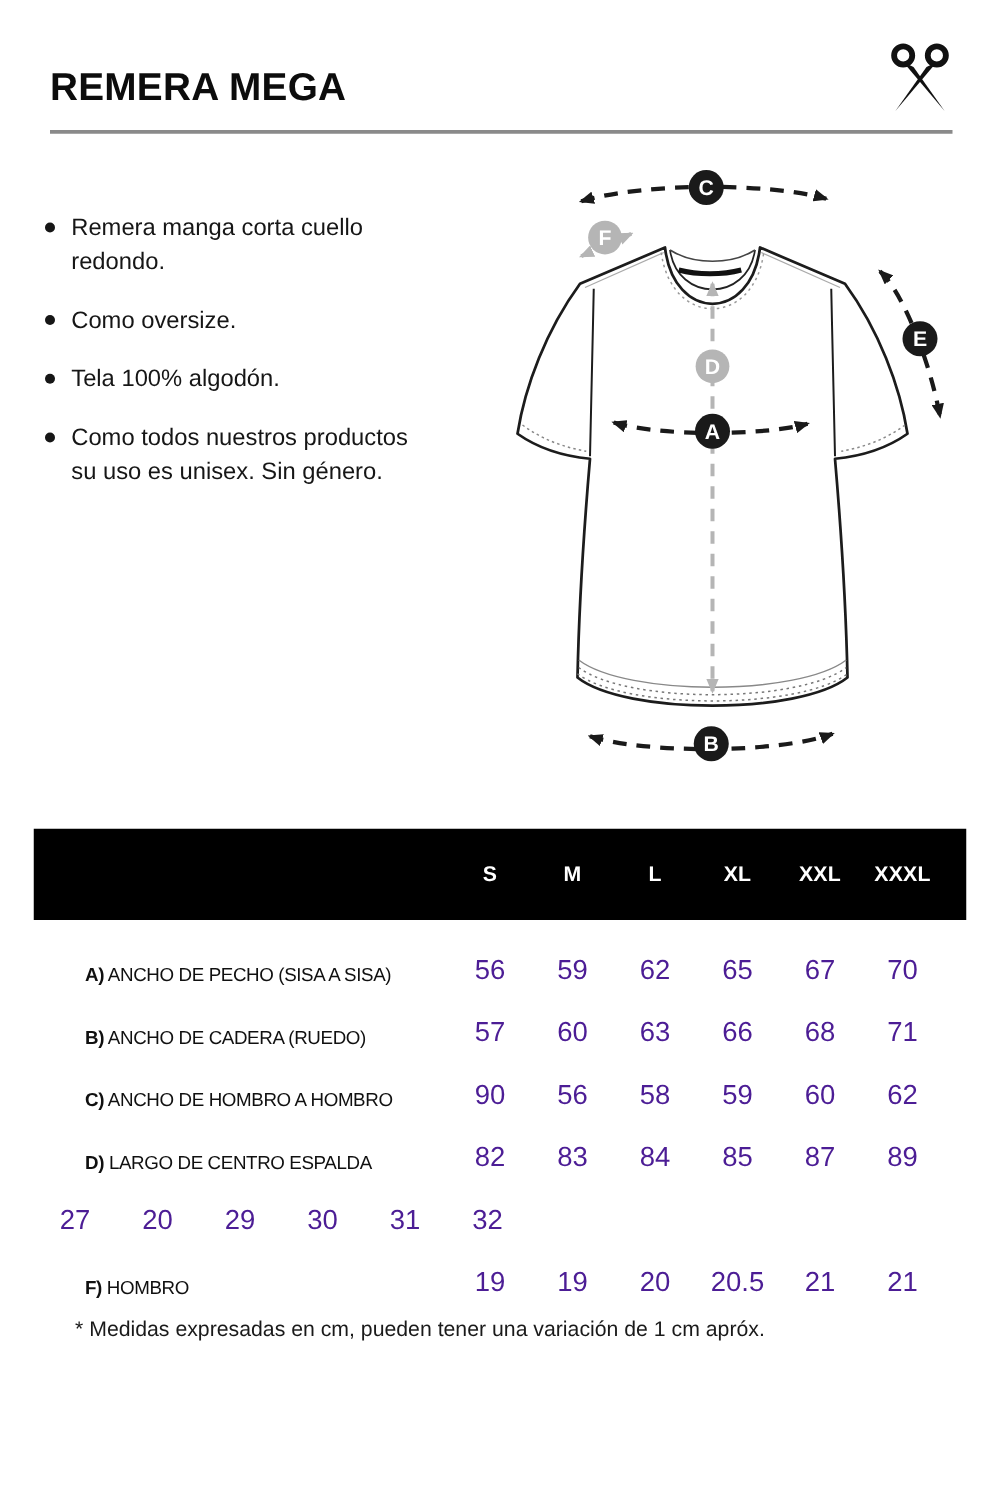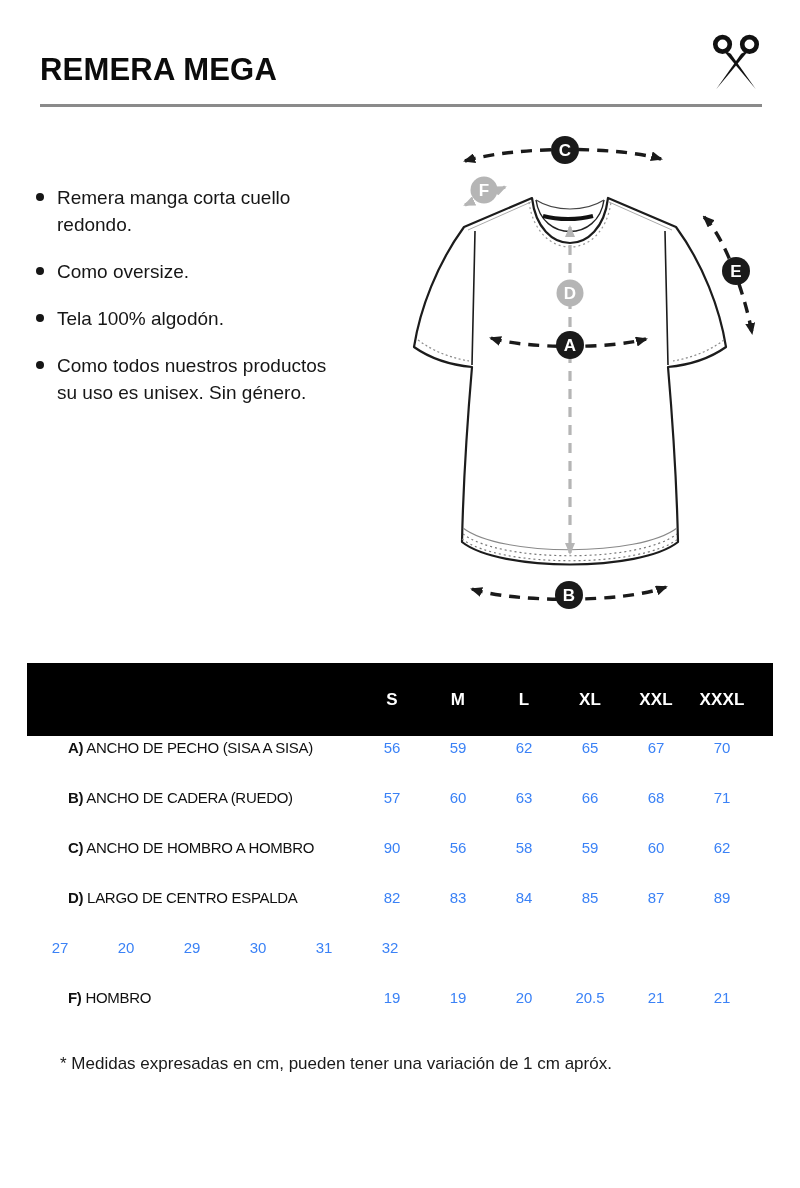--- a/index.html
+++ b/index.html
@@ -16,7 +16,7 @@
   .divider { position:absolute; left:40px; top:104px; width:722px; height:3px; background:#8a8a8a; }
 
   
-  .features { position:absolute; left:36px; top:184px; width:292px; margin:0; padding:0; list-style:none; }
+  .features { position:absolute; left:36px; top:169px; width:292px; margin:0; padding:0; list-style:none; }
   .features li { display:flex; gap:13px; margin-bottom:20px; font-size:19px; line-height:27px; color:#161616; }
   .features .dot { flex:0 0 auto; width:8px; height:8px; border-radius:50%; background:#161616; margin-top:9px; }
 

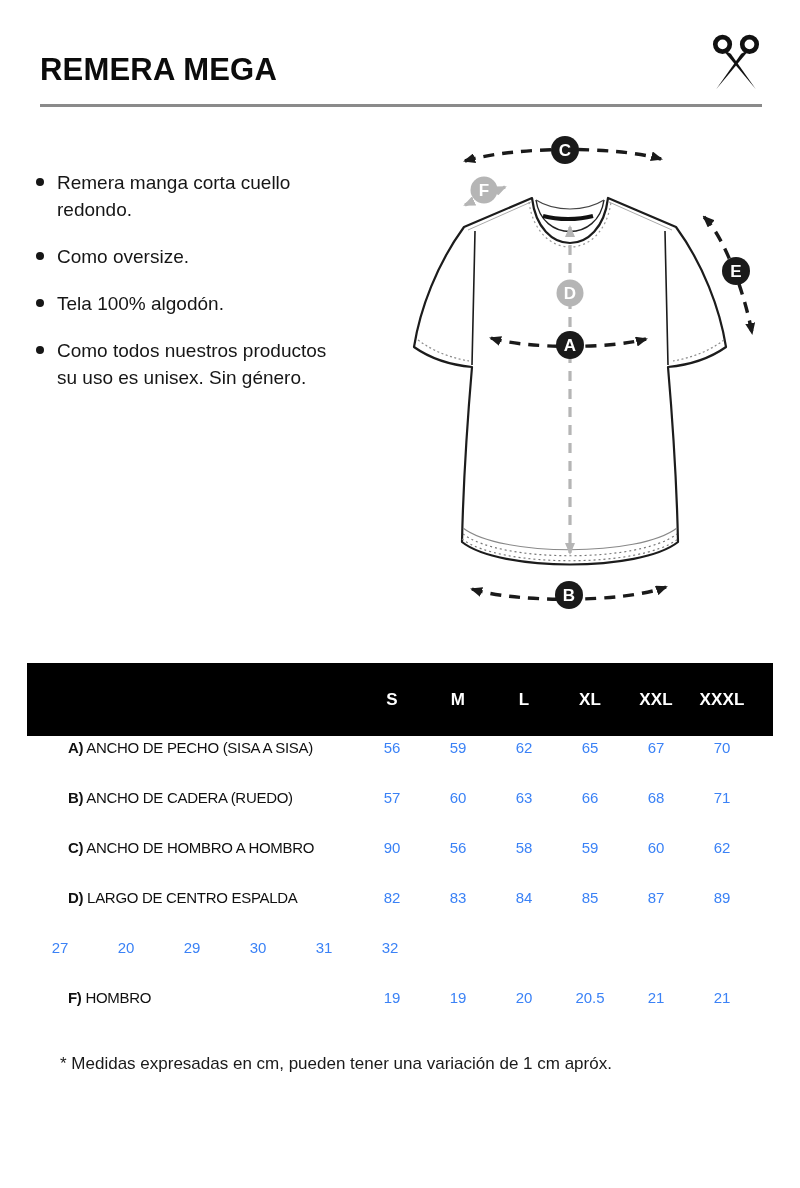--- a/index.html
+++ b/index.html
@@ -28,7 +28,7 @@
   .size-table { position:absolute; left:27px; top:663px; width:746px; }
   .thead { display:flex; align-items:center; height:73px; background:#000; color:#fff; padding-right:18px; box-sizing:border-box; }
   .tbody { padding-top:3px; }
-  .trow { display:flex; align-items:flex-start; height:50px; padding-right:18px; box-sizing:border-box; }
+  .trow { display:flex; align-items:flex-end; height:50px; padding-right:18px; box-sizing:border-box; }
   .rowlabel { flex:1 1 auto; padding-left:41px; font-size:15px; letter-spacing:-.3px; color:#101010; white-space:nowrap; }
   .rowlabel b { font-weight:700; }
   .cell { flex:0 0 66px; width:66px; text-align:center; }

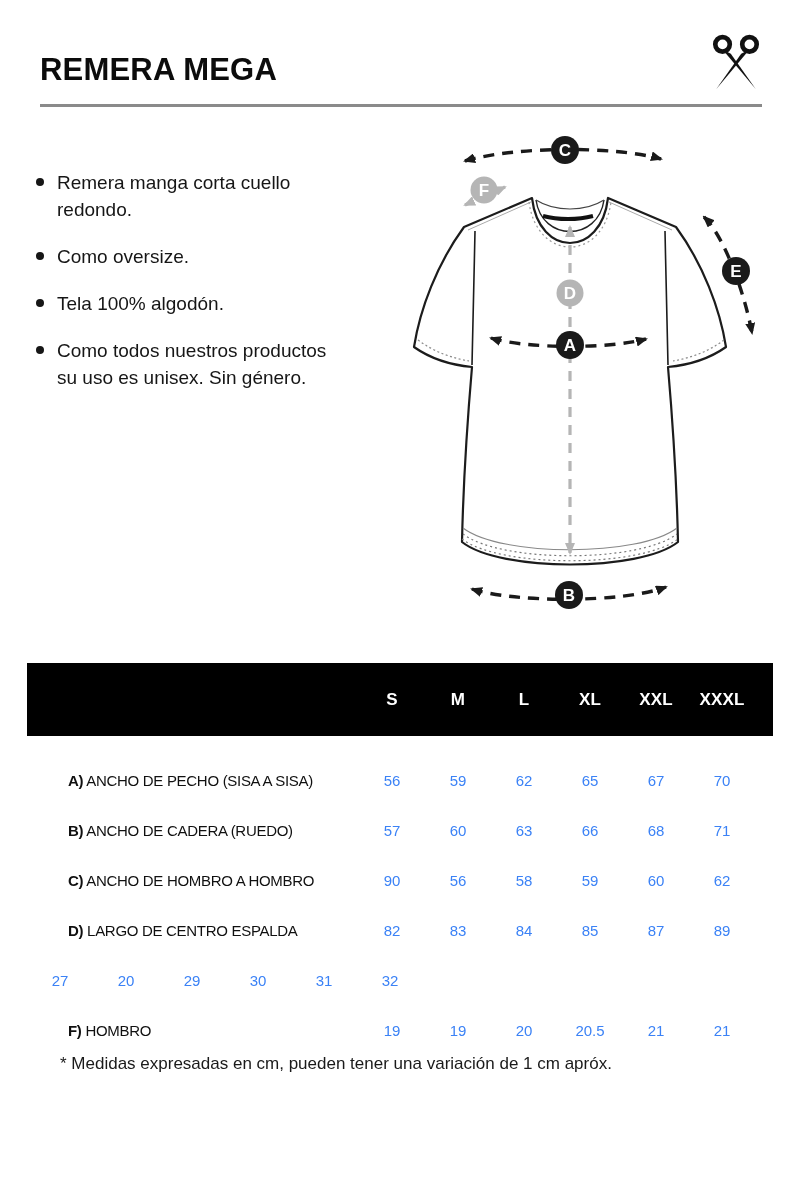--- a/index.html
+++ b/index.html
@@ -33,7 +33,7 @@
   .rowlabel b { font-weight:700; }
   .cell { flex:0 0 66px; width:66px; text-align:center; }
   .sz  { font-weight:700; font-size:17px; letter-spacing:.2px; }
-  .val { font-size:15px; color:#3b82f6; }
+  .val { font-size:22px; color:#4c1d95; }
 
   .footnote { position:absolute; left:60px; top:1054px; margin:0; font-size:17px; color:#1a1a1a; }
 </style>

